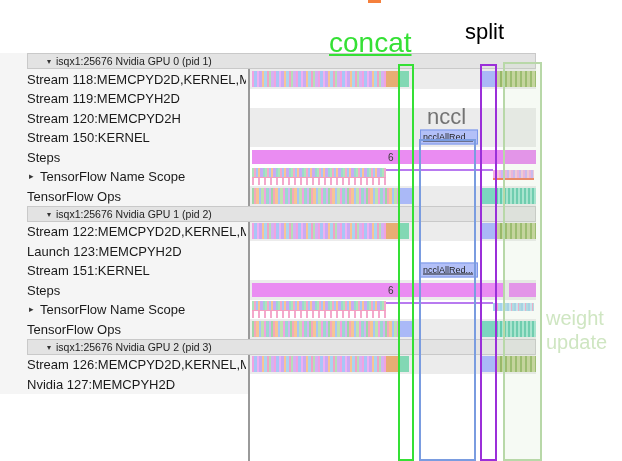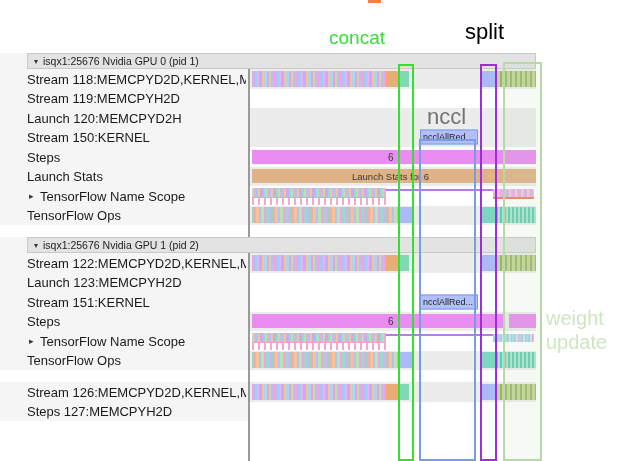--- a/index.html
+++ b/index.html
@@ -73,7 +73,7 @@
                background:rgba(184,216,168,0.13);}
   #rect-nccl{left:419px;top:139px;width:57px;height:322px;border:2px solid #7a9ce0;}
   .ann-label{position:absolute;z-index:6;white-space:nowrap;}
-  #lbl-concat{left:329px;top:27px;font-size:19px;color:#35e035;}
+  #lbl-concat{left:329px;top:27px;font-size:28px;color:#35e035;text-decoration:underline;}
   #lbl-split{left:465px;top:19px;font-size:22px;color:#000000;}
   #lbl-nccl{left:427px;top:104px;font-size:22px;color:#737373;}
   #lbl-weight{left:546px;top:306px;font-size:20px;line-height:24px;color:#cfe6c2;

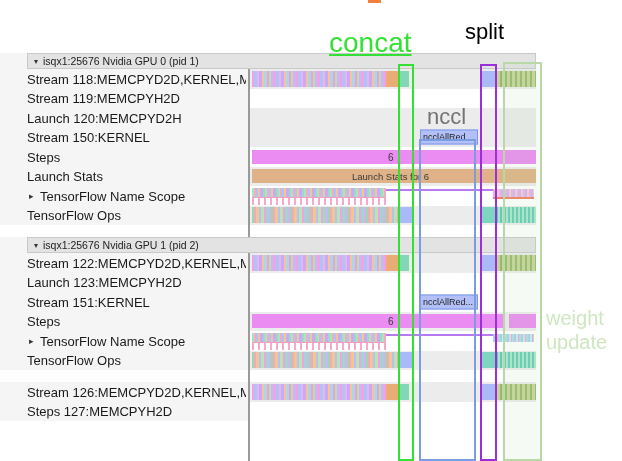--- a/index.html
+++ b/index.html
@@ -12,7 +12,7 @@
   .section + .section{margin-top:12px;}
   .sec-header{position:relative;z-index:3;margin-left:27px;width:509px;height:16px;
               box-sizing:border-box;background:#e3e3e3;border:1px solid #c9c9c9;
-              font-size:10.5px;color:#222;line-height:14px;padding-left:6px;white-space:nowrap;}
+              font-size:10.5px;color:#222;line-height:14px;padding-left:19px;white-space:nowrap;}
   .sec-header .tri{font-size:8px;color:#333;margin-right:5px;vertical-align:1px;}
   .row{position:relative;height:19.5px;}
   .row.striped::before{content:"";position:absolute;left:250px;width:286px;top:0;bottom:0;background:#ececec;}

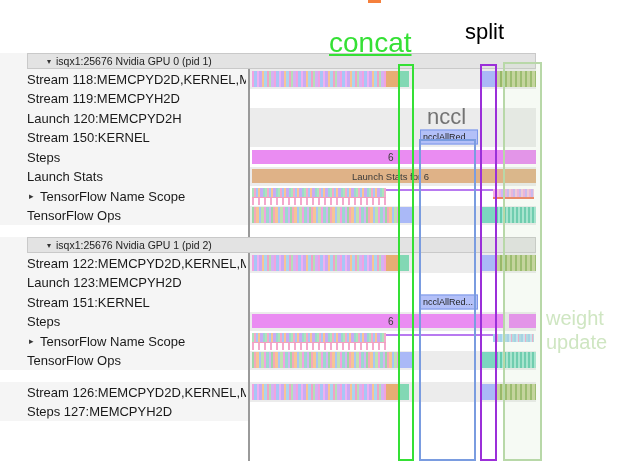--- a/index.html
+++ b/index.html
@@ -105,7 +105,7 @@
         <div class="row-label">Stream 119:MEMCPYH2D</div>
       </div>
       <div class="row striped">
-        <div class="row-label">Launch 120:MEMCPYD2H</div>
+        <div class="row-label">Stream 120:MEMCPYD2H</div>
       </div>
       <div class="row striped">
         <div class="row-label">Stream 150:KERNEL</div>

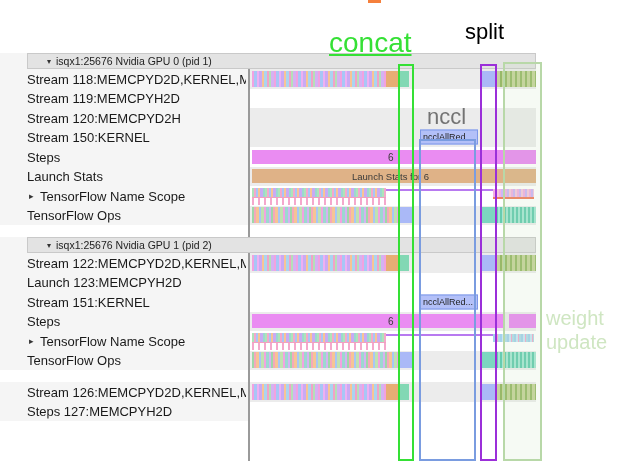--- a/index.html
+++ b/index.html
@@ -43,7 +43,7 @@
                font-size:9.5px;color:#3a3a3a;z-index:2;white-space:nowrap;}
   .nccl-bar{left:420px;width:58px;height:15px;box-sizing:border-box;background:#b3c0f8;
             border:1px solid #7d97e8;font-size:9px;color:#222;line-height:13px;
-            padding-left:2px;overflow:hidden;white-space:nowrap;}
+            padding-left:2px;overflow:hidden;white-space:nowrap;text-decoration:underline;}
 
   .ns-band{position:absolute;left:252px;width:134px;top:1.5px;height:9px;z-index:1;
      background:repeating-linear-gradient(90deg,#aee4b8 0 2px,#f4a8cc 2px 4px,#a8c6f6 4px 6px,

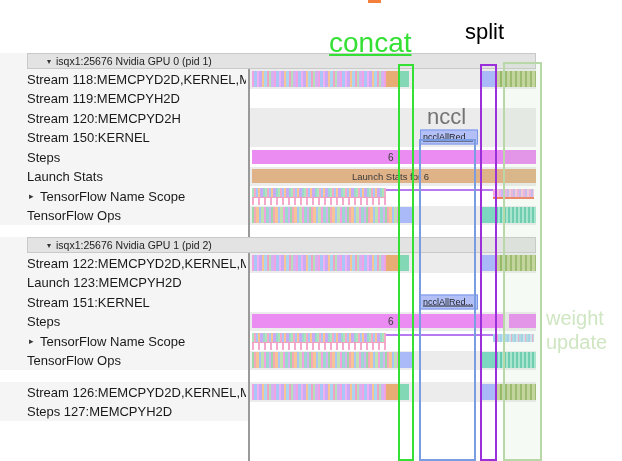--- a/index.html
+++ b/index.html
@@ -116,11 +116,6 @@
         <div class="seg steps-bar steps-a"></div>
         <div class="steps-text">6</div>
       </div>
-      <div class="row striped">
-        <div class="row-label">Launch Stats</div>
-        <div class="seg launch-bar"></div>
-        <div class="launch-text">Launch Stats for 6</div>
-      </div>
       <div class="row">
         <span class="ns-tri">▸</span>
         <div class="row-label indent">TensorFlow Name Scope</div>

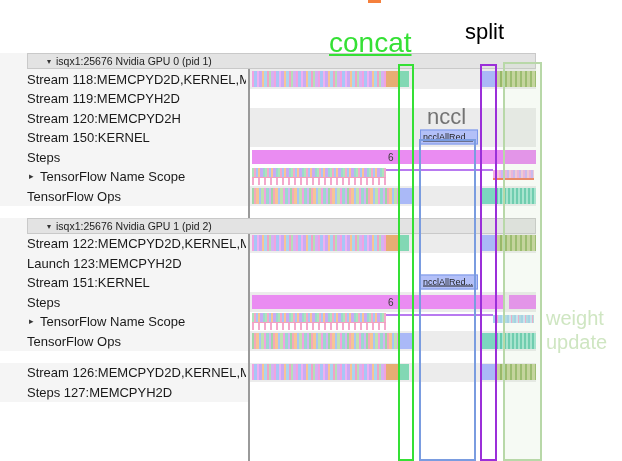--- a/index.html
+++ b/index.html
@@ -9,7 +9,7 @@
   
   #tracks{position:absolute;top:53px;left:0;right:0;}
   .section{position:relative;background:linear-gradient(90deg,#f5f5f5 0 248px,rgba(0,0,0,0) 248px);}
-  .section + .section{margin-top:12px;}
+  .section + .section{margin-top:0;}
   .sec-header{position:relative;z-index:3;margin-left:27px;width:509px;height:16px;
               box-sizing:border-box;background:#e3e3e3;border:1px solid #c9c9c9;
               font-size:10.5px;color:#222;line-height:14px;padding-left:19px;white-space:nowrap;}

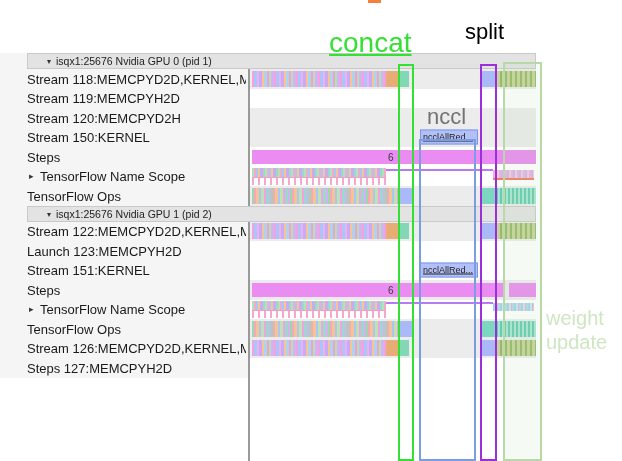--- a/index.html
+++ b/index.html
@@ -174,6 +174,9 @@
     </div>
 
     <div class="section">
+      <div class="sec-header">
+        <span class="tri">▾</span><span>isqx1:25676 Nvidia GPU 2 (pid 3)</span>
+      </div>
       <div class="row striped">
         <div class="row-label">Stream 126:MEMCPYD2D,KERNEL,MI</div>
         <div class="seg mc-band"></div>

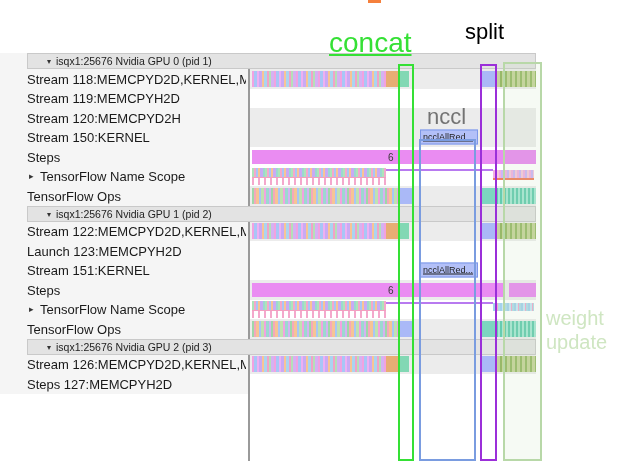--- a/index.html
+++ b/index.html
@@ -186,7 +186,7 @@
         <div class="seg olive-band"></div>
       </div>
       <div class="row">
-        <div class="row-label">Steps 127:MEMCPYH2D</div>
+        <div class="row-label">Nvidia 127:MEMCPYH2D</div>
       </div>
     </div>
 

